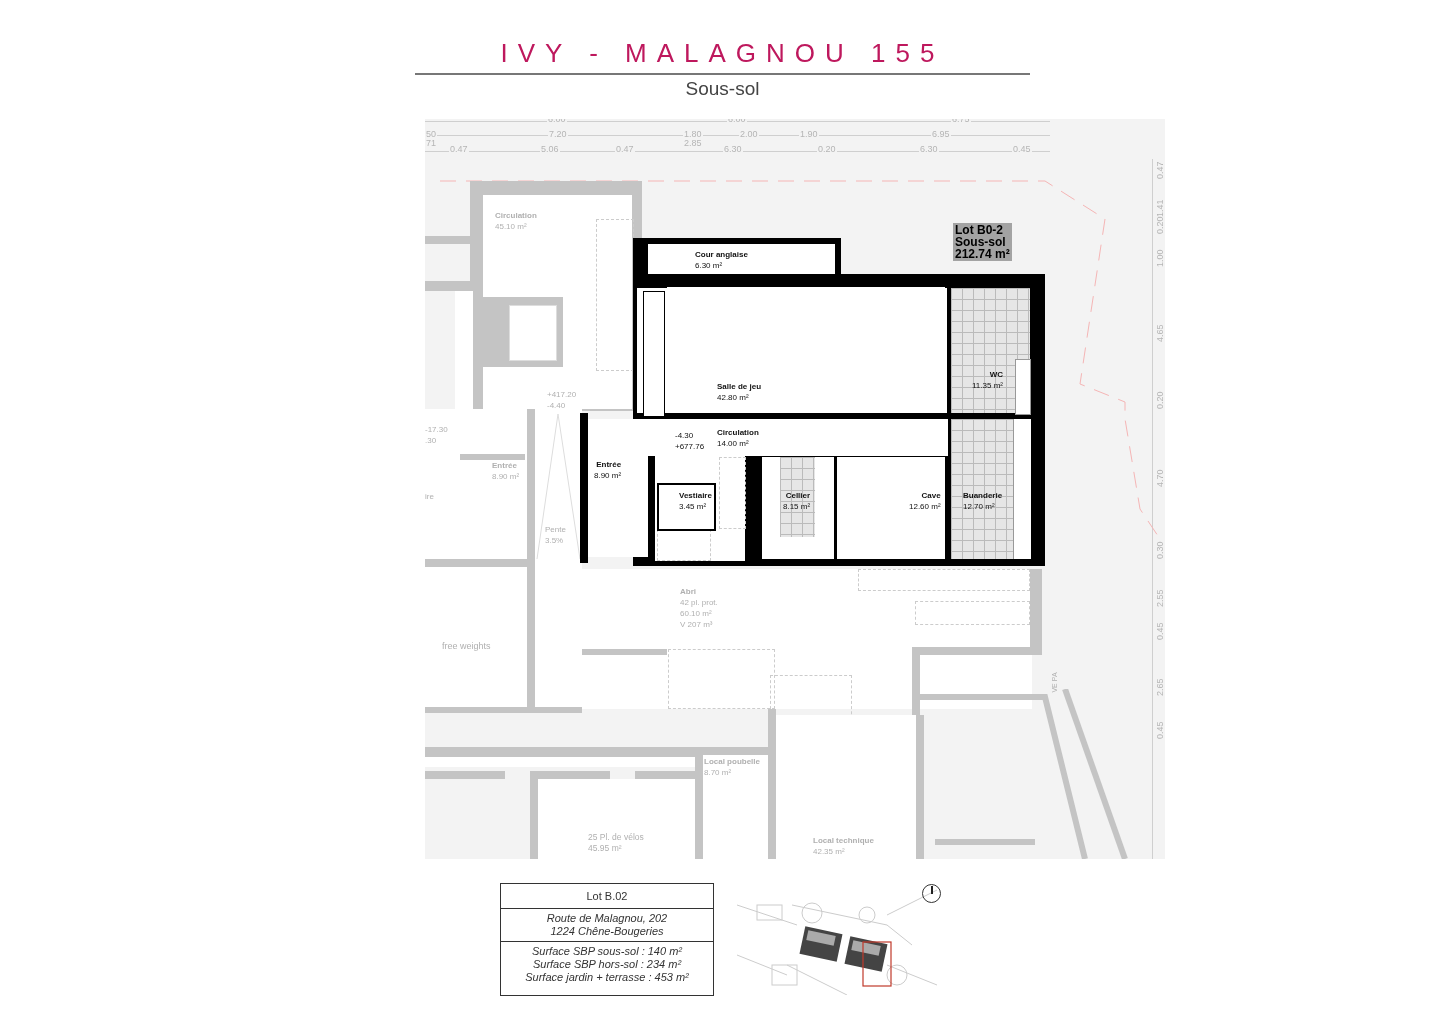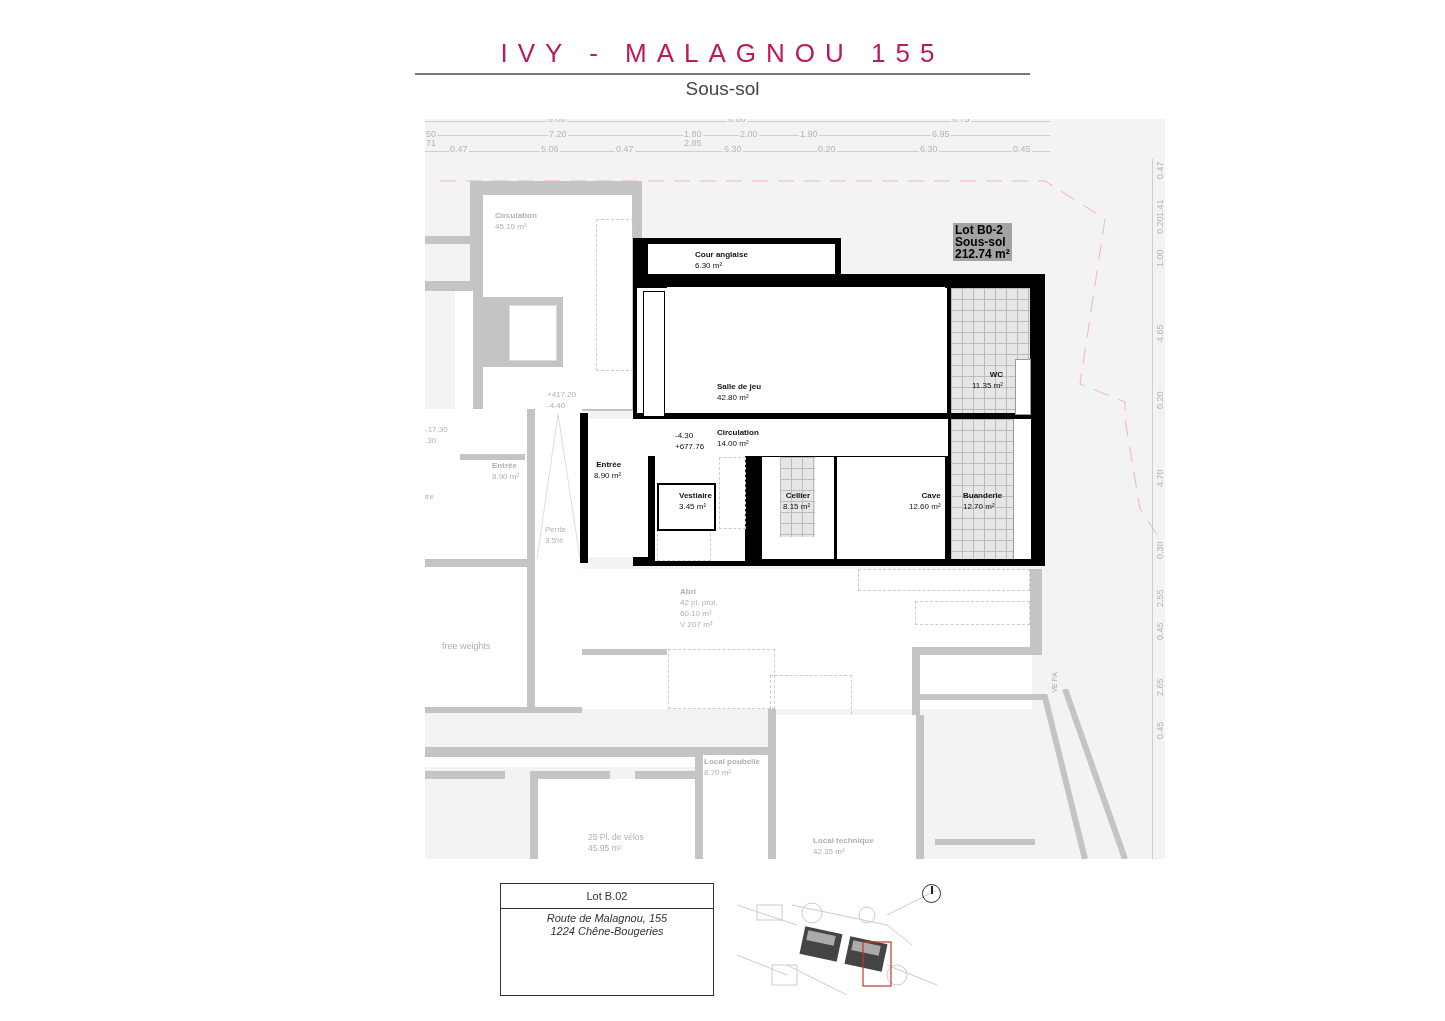--- a/index.html
+++ b/index.html
@@ -196,7 +196,7 @@
 <div id="info-box" class="abs">
   <div class="row" style="height:24px;line-height:24px;">Lot B.02</div>
   <div class="row" style="padding:3px 0;font-style:italic;line-height:13px;">
-    <div>Route de Malagnou, 155</div>
+    <div>Route de Malagnou, 202</div>
     <div>1224 Chêne-Bougeries</div>
   </div>
 </div>

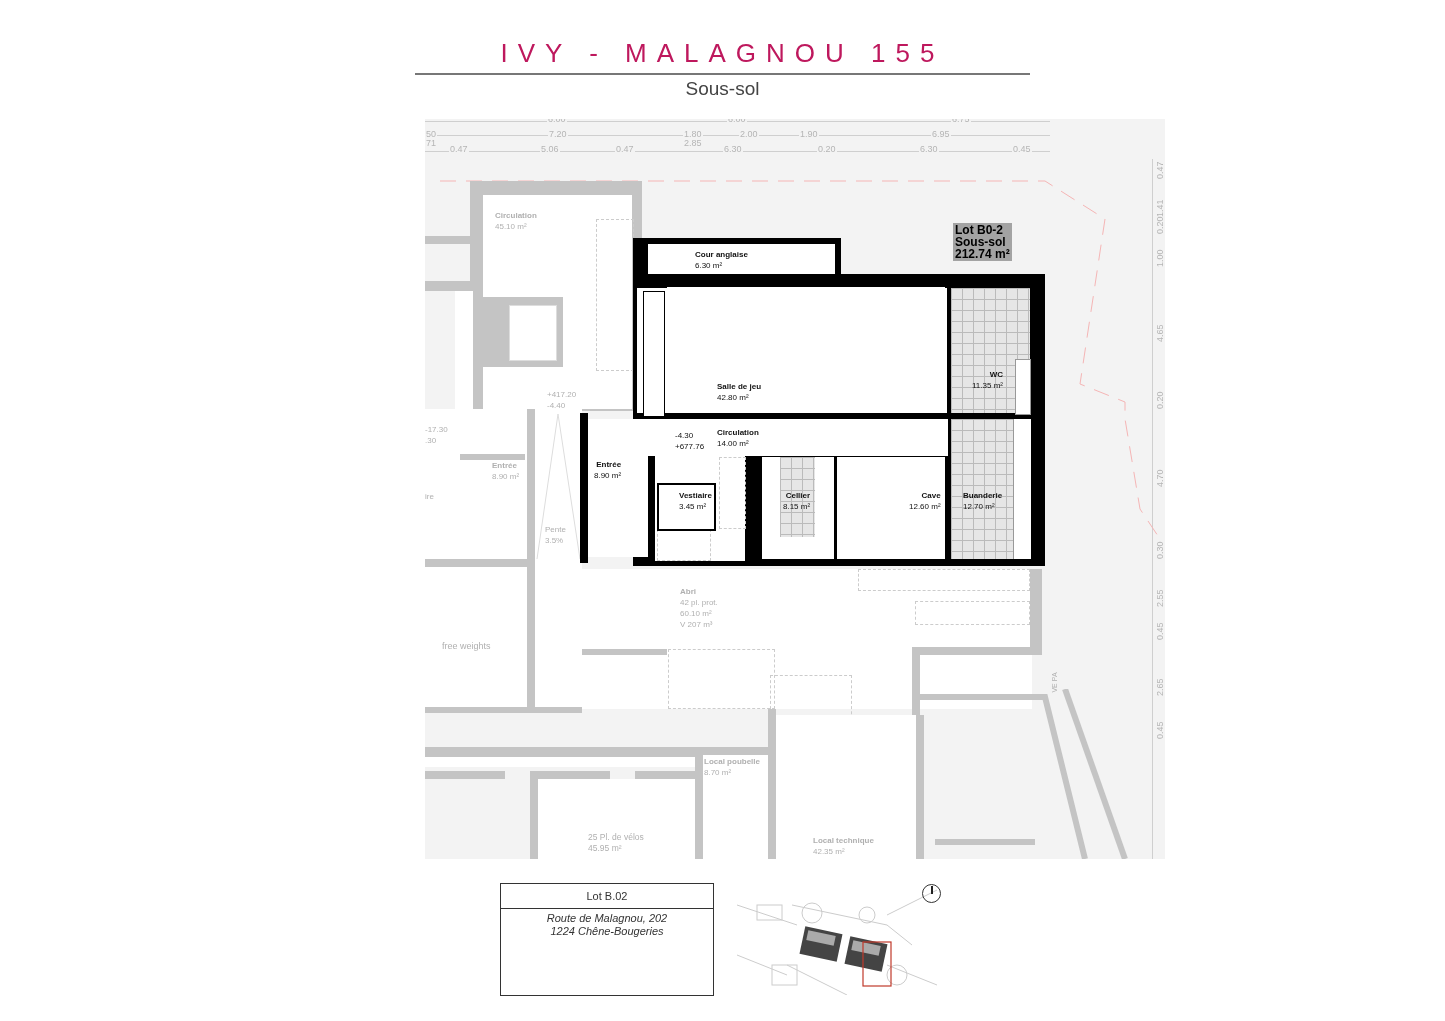--- a/index.html
+++ b/index.html
@@ -199,6 +199,11 @@
     <div>Route de Malagnou, 202</div>
     <div>1224 Chêne-Bougeries</div>
   </div>
+  <div class="row" style="padding:3px 0;font-style:italic;line-height:13px;">
+    <div>Surface SBP sous-sol : 140 m²</div>
+    <div>Surface SBP hors-sol : 234 m²</div>
+    <div>Surface jardin + terrasse : 453 m²</div>
+  </div>
 </div>
 
 <div id="map-thumb" class="abs">

